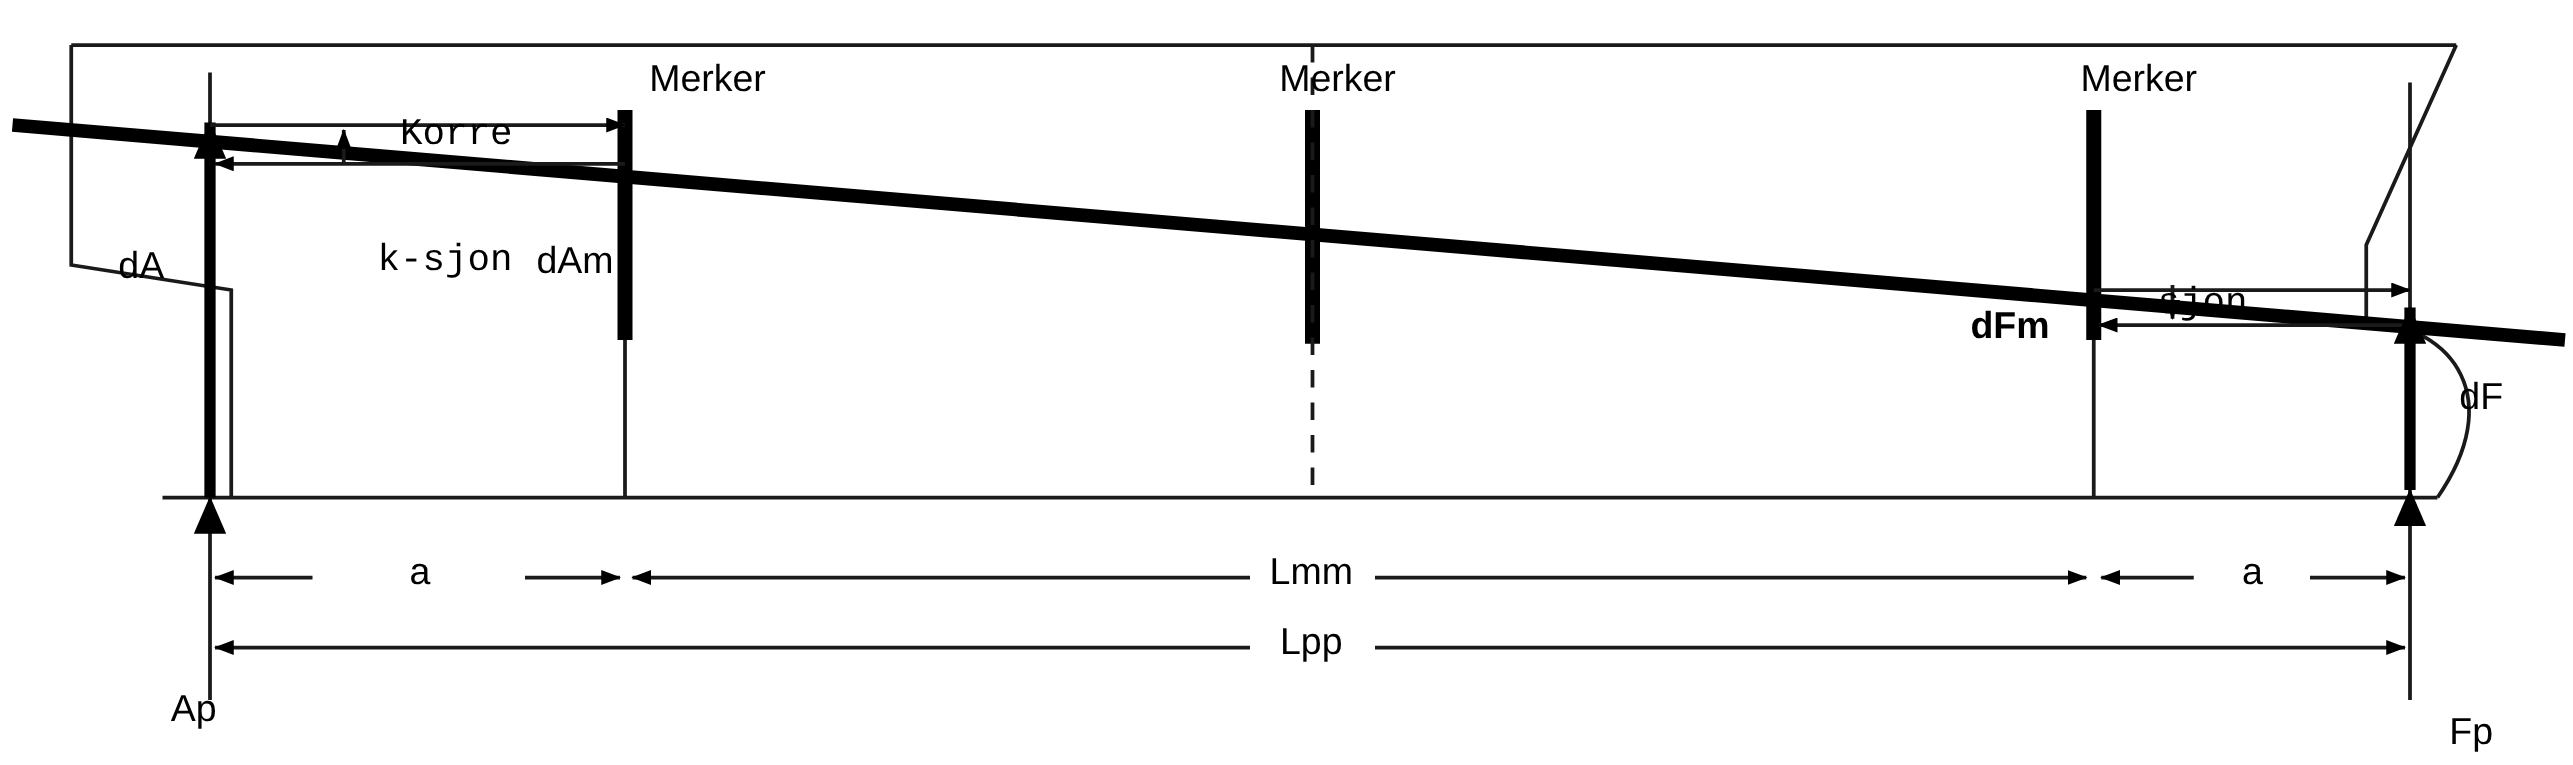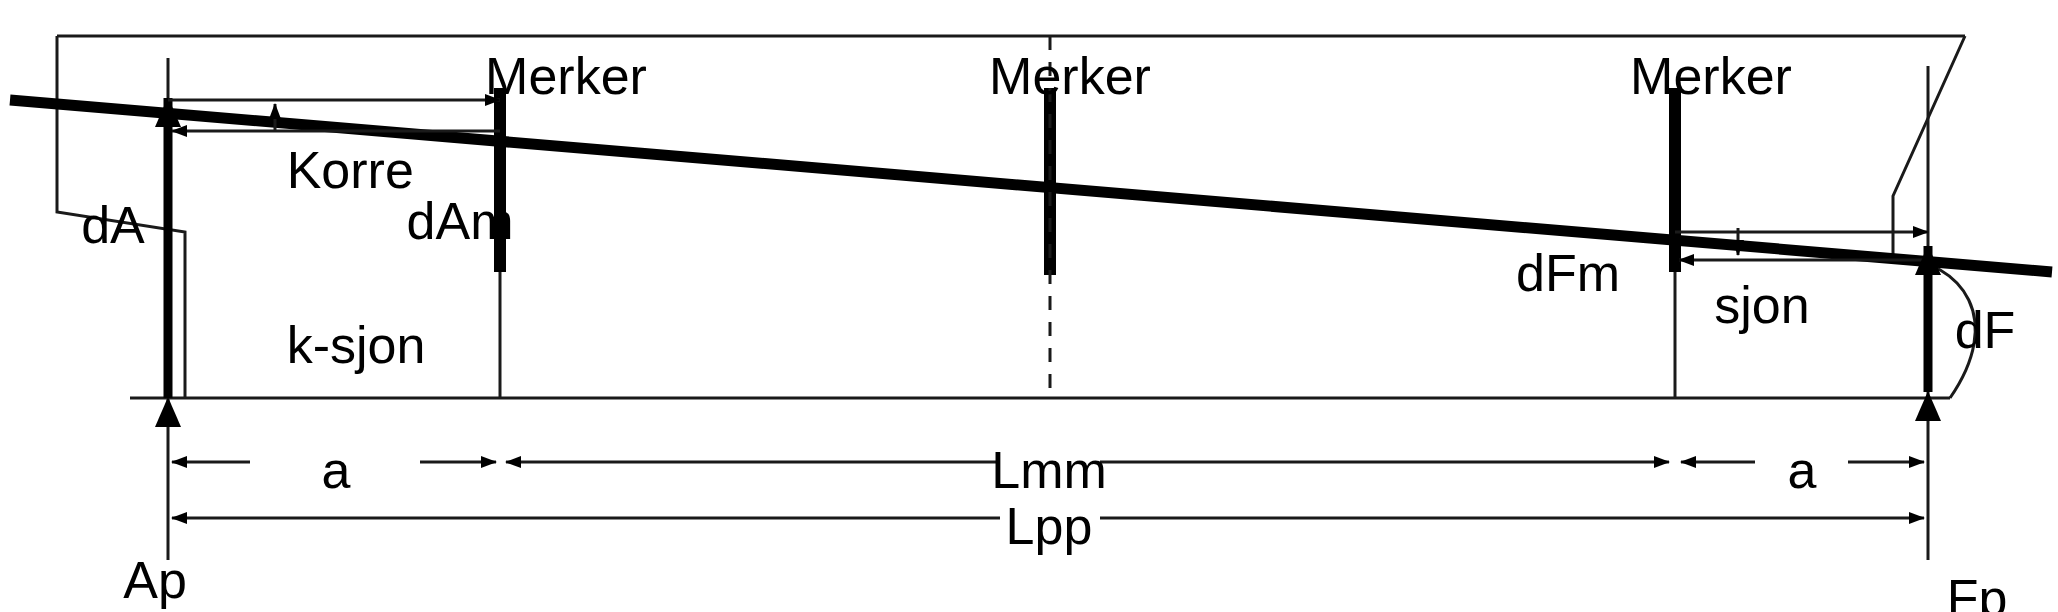--- a/index.html
+++ b/index.html
@@ -25,7 +25,7 @@
   .lbl {
     position: absolute;
     font-family: "Liberation Sans", sans-serif;
-    font-size: 52px;
+    font-size: 30px;
     color: #000000;
     white-space: pre;
     line-height: 1.12;

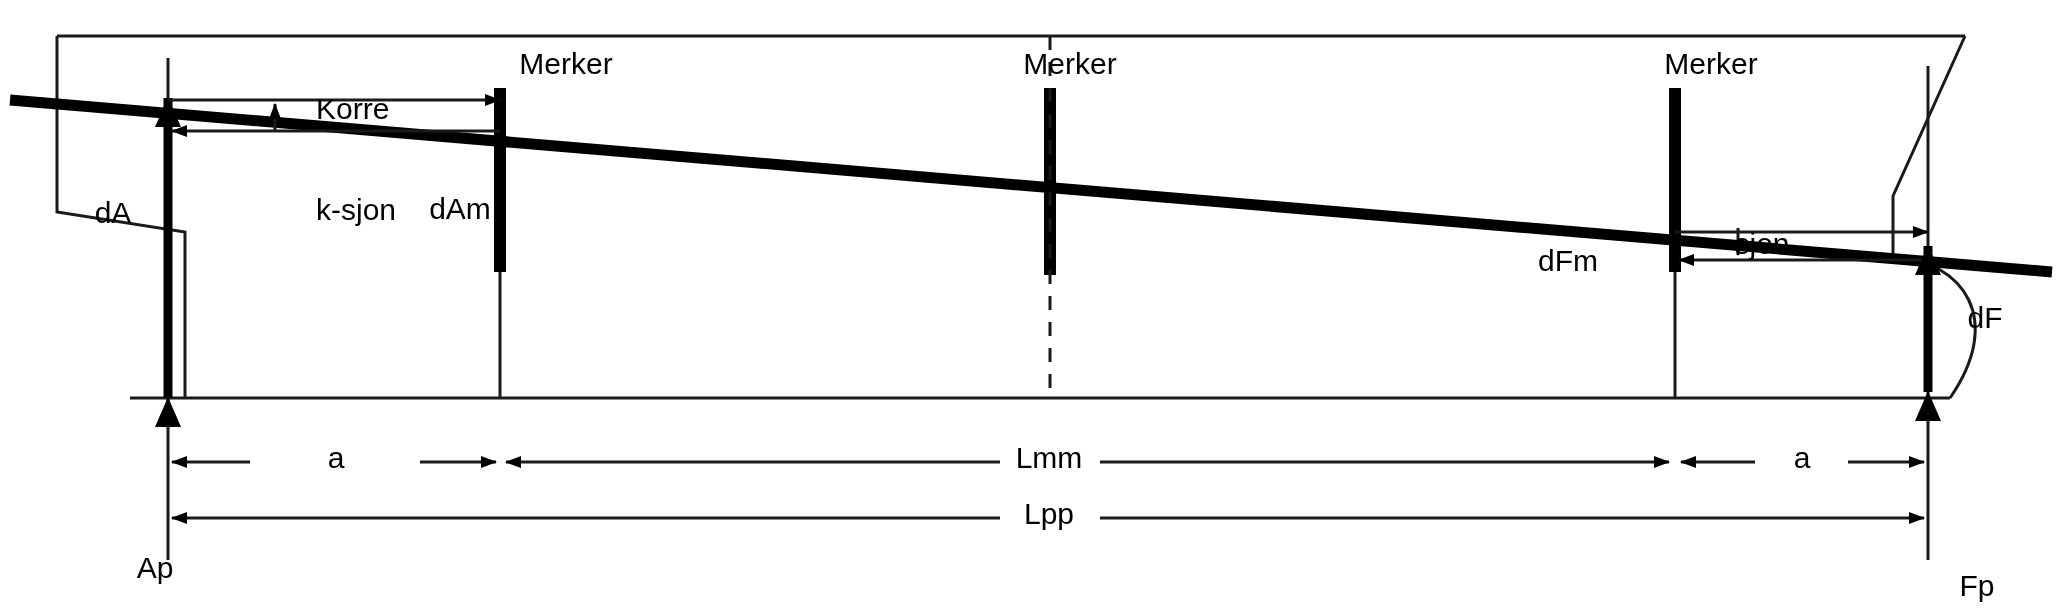--- a/index.html
+++ b/index.html
@@ -32,7 +32,7 @@
     letter-spacing: 0px;
   }
   .lbl.center { text-align: center; transform: translateX(-50%); }
-  .lbl.two-line { text-align: left; transform: translateX(-50%); }
+  .lbl.two-line { text-align: right; transform: translateX(-50%); font-family: Liberation Mono, monospace; }
 </style>
 </head>
 <body>

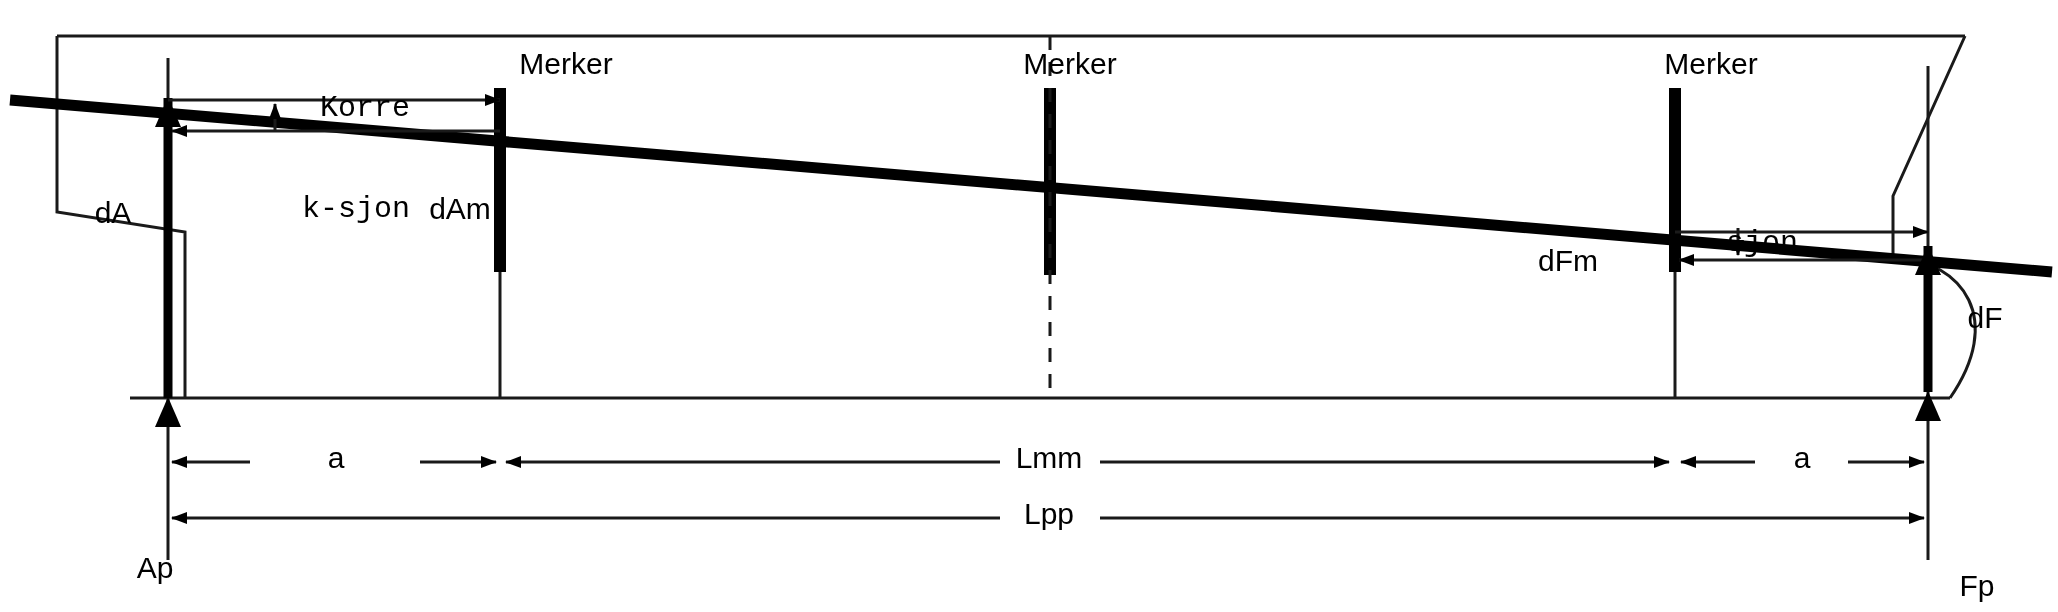--- a/index.html
+++ b/index.html
@@ -126,7 +126,7 @@
 
   <div class="lbl center" style="left:460px; top:192px;">dAm</div>
 
-  <div class="lbl center" style="left:1568px; top:244px;">dFm</div>
+  <div class="lbl center" style="left:1608px; top:244px;font-weight:bold;">dFm</div>
 
   <div class="lbl center" style="left:1985px; top:266px;margin-top:35px;">dF</div>
 

